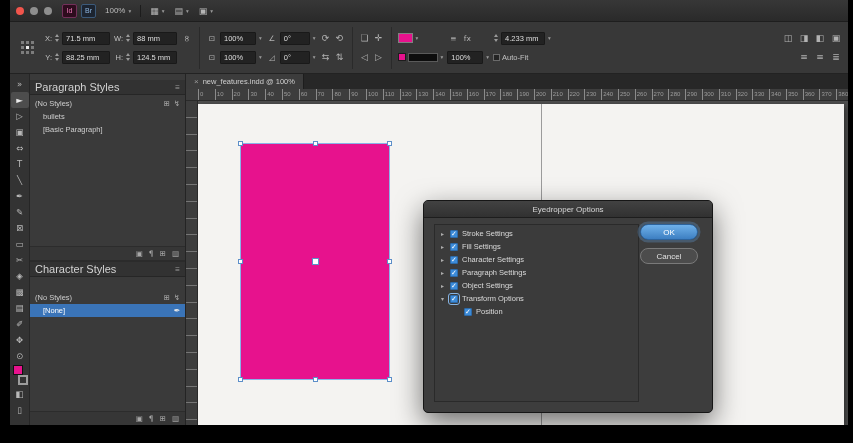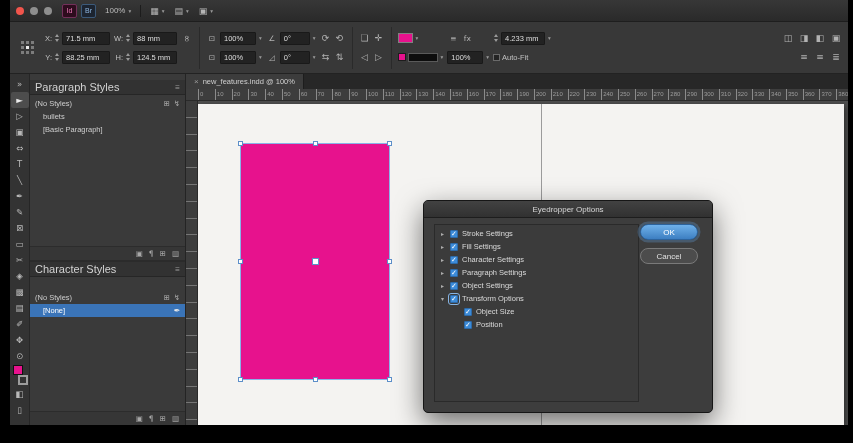--- a/index.html
+++ b/index.html
@@ -517,11 +517,6 @@
           <div class="opt child">
             <span class="disc"></span>
             <span class="cb checked"></span>
-            <span class="opt-label">Object Size</span>
-          </div>
-          <div class="opt child">
-            <span class="disc"></span>
-            <span class="cb checked"></span>
             <span class="opt-label">Position</span>
           </div>
         </div>

